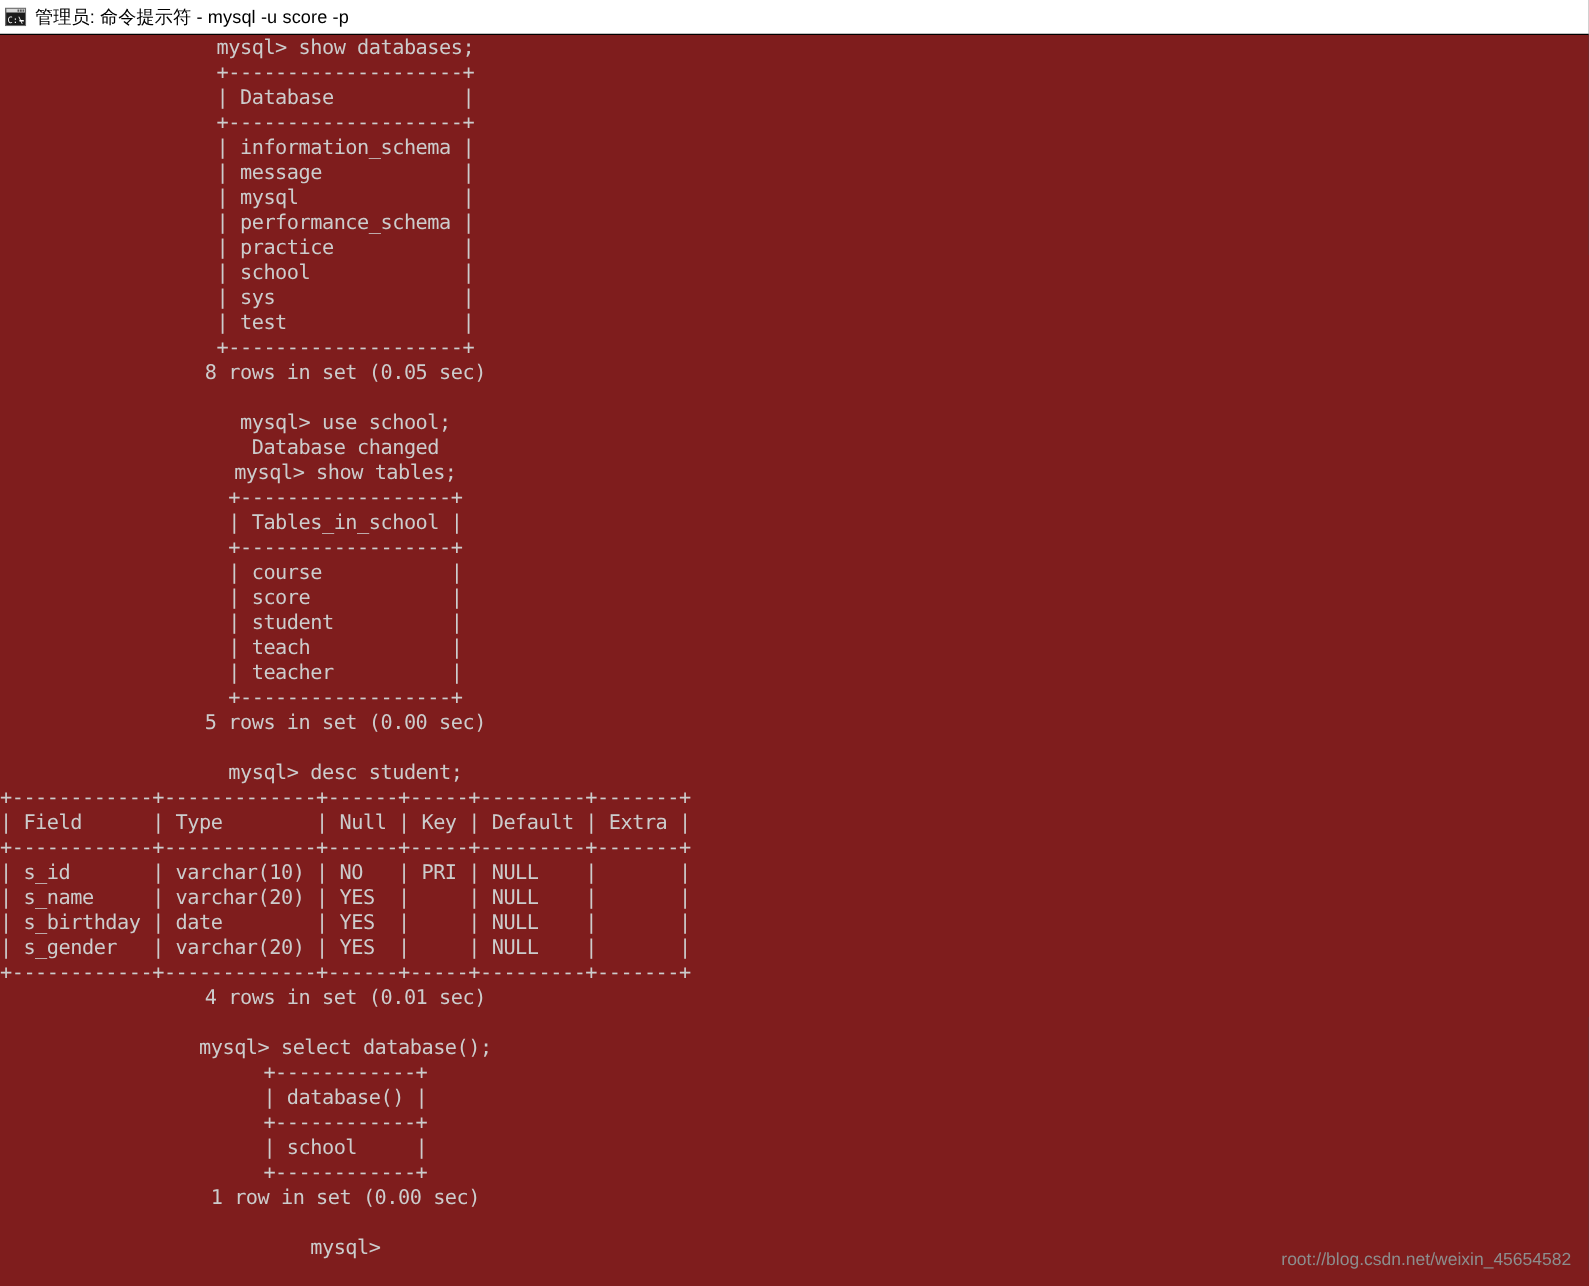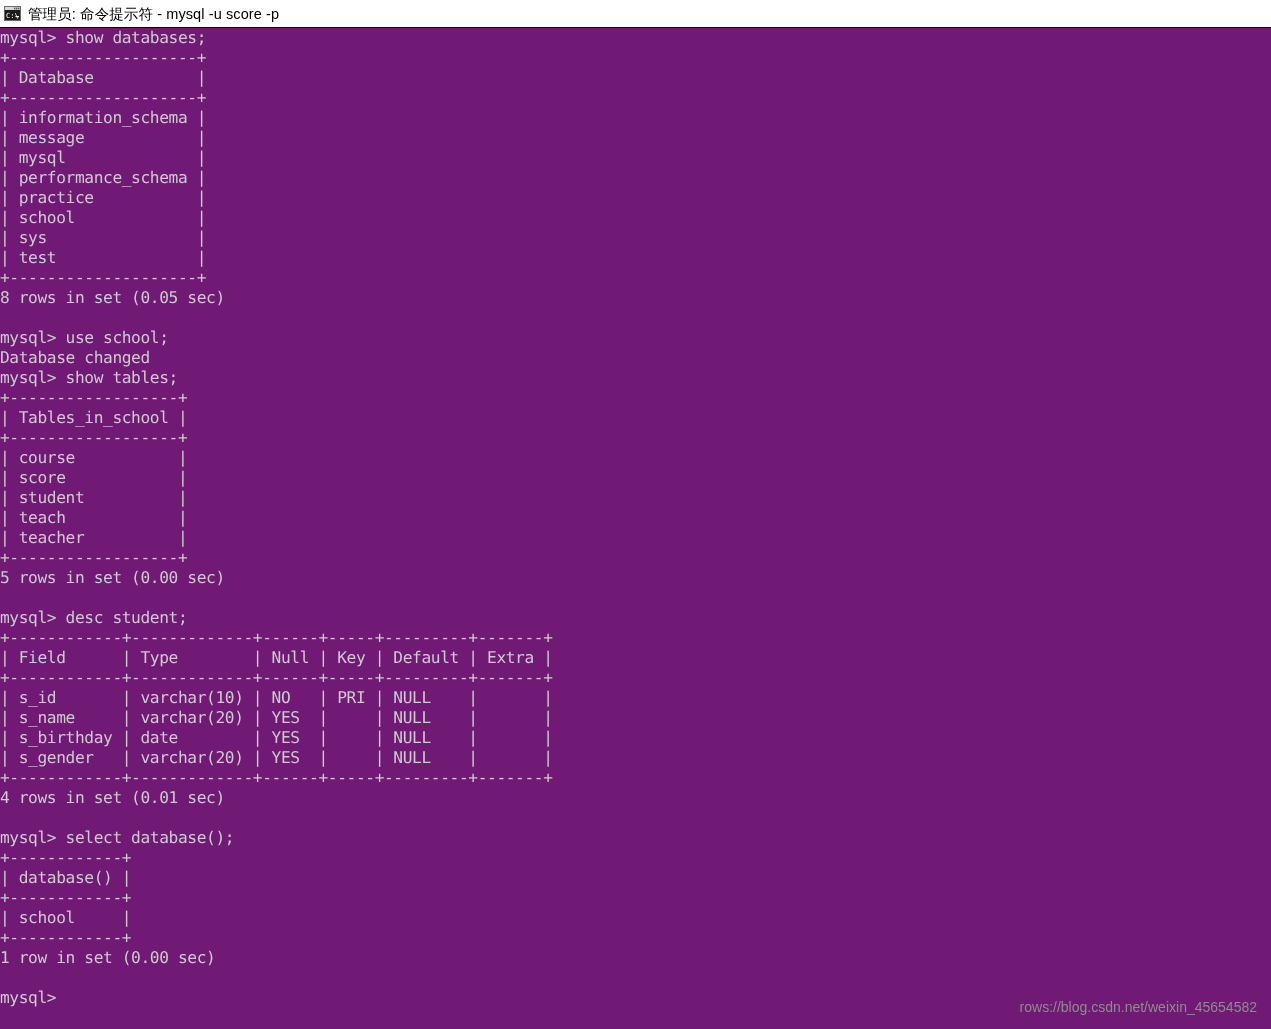--- a/index.html
+++ b/index.html
@@ -56,9 +56,10 @@
   
   #terminal {
     flex: 1 1 auto;
-    background: #701a75;
+    background: #7f1d1d;
     position: relative;
     overflow: hidden;
+    text-align: center;
   }
   #terminal-text {
     position: absolute;

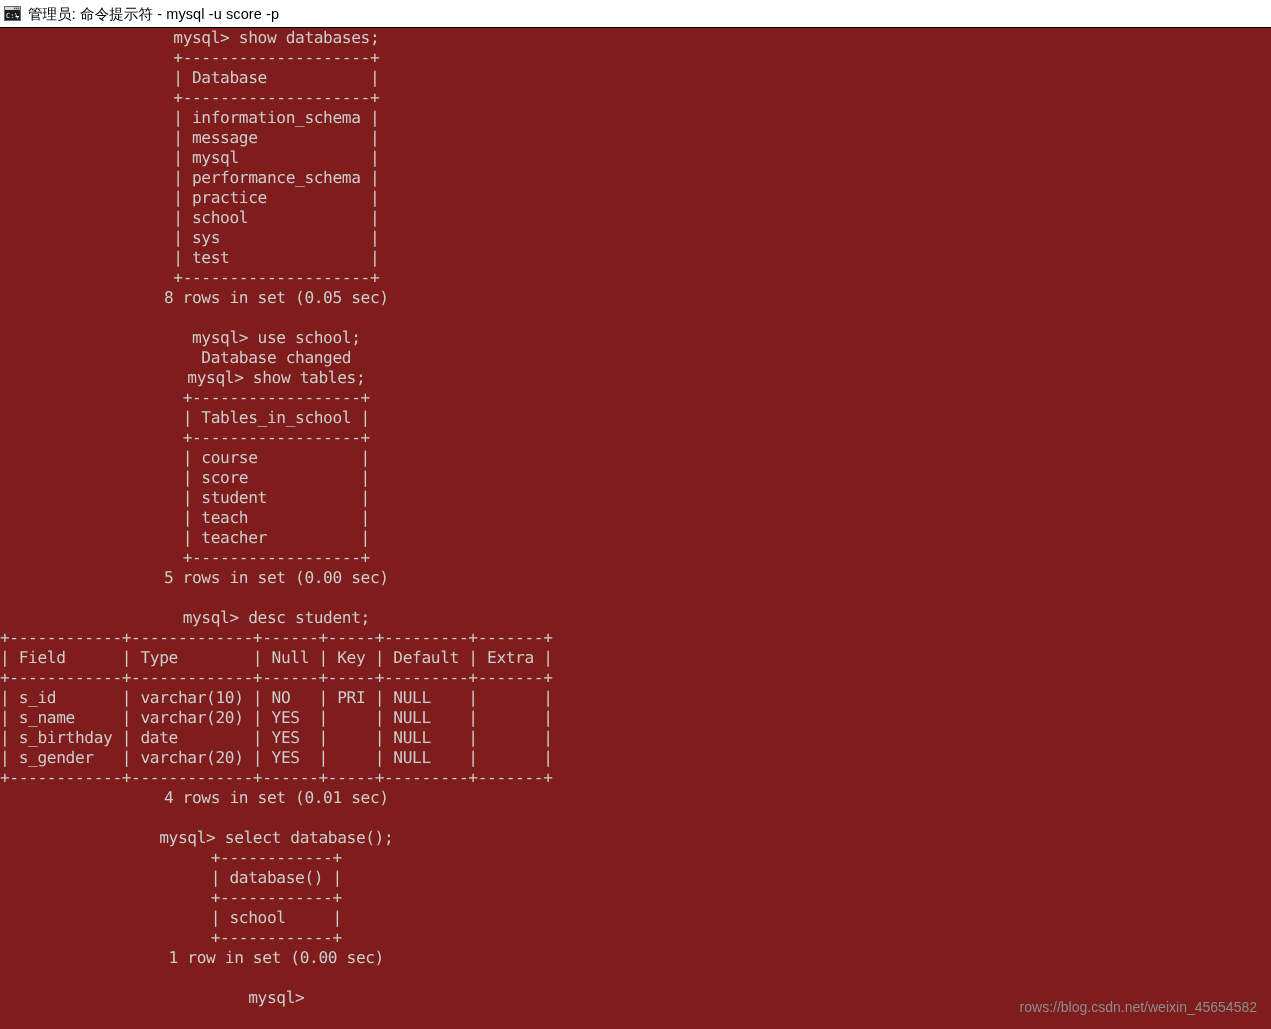--- a/index.html
+++ b/index.html
@@ -158,7 +158,7 @@
 1 row in set (0.00 sec)
 
 mysql&gt;</pre>
-    <div id="watermark">rows://blog.csdn.net/weixin_45654582</div>
+    <div id="watermark">root://blog.csdn.net/weixin_45654582</div>
   </div>
 
 </div>

